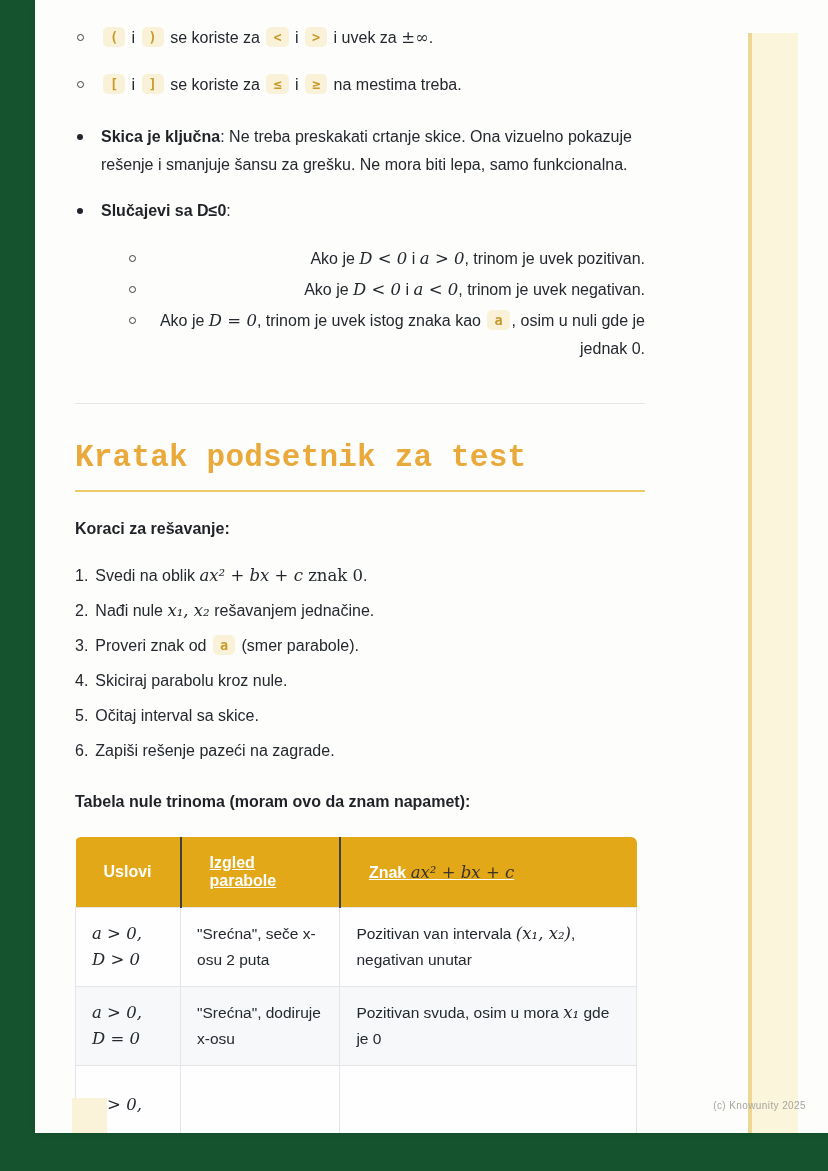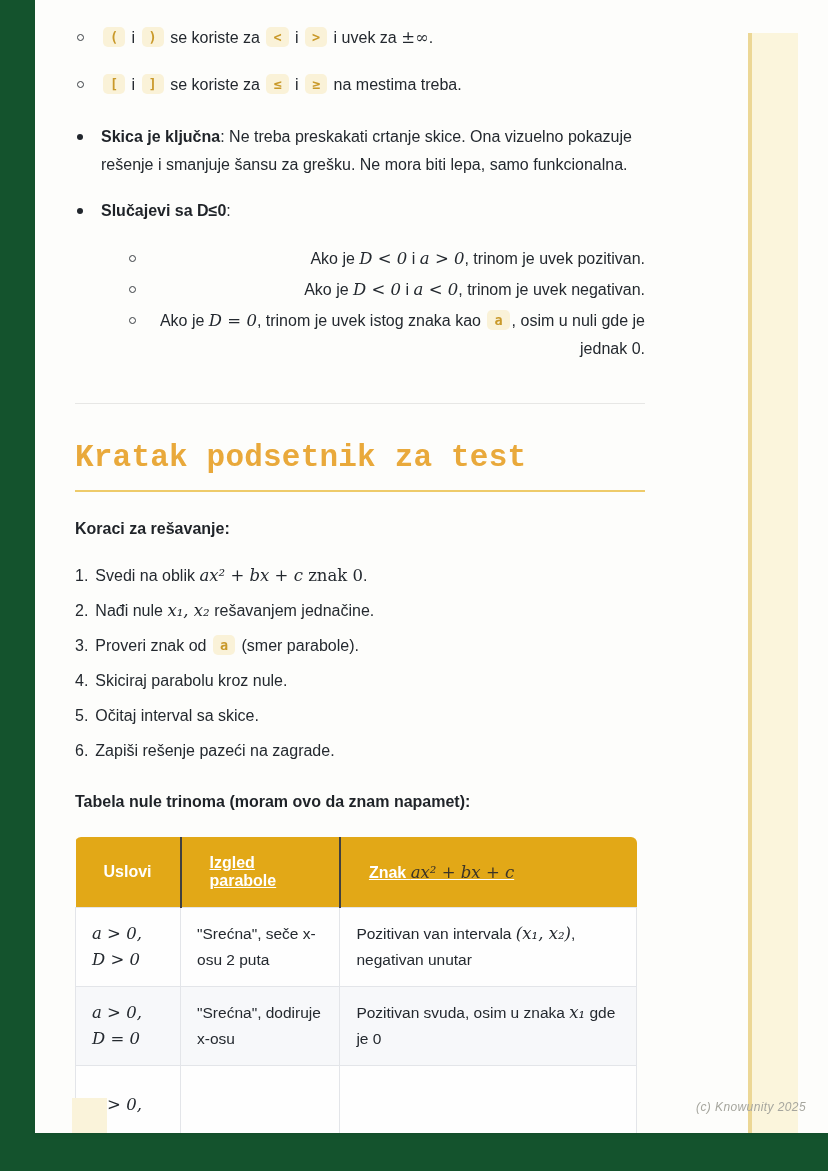--- a/index.html
+++ b/index.html
@@ -182,7 +182,7 @@
             <tr>
               <td><span class="math">a &gt; 0,</span><br><span class="math">D = 0</span></td>
               <td><span>"Srećna", dodiruje x-osu</span></td>
-              <td><span>Pozitivan svuda, osim u znaka </span><span class="math">x₁</span><span> gde je 0</span></td>
+              <td><span>Pozitivan svuda, osim u mora </span><span class="math">x₁</span><span> gde je 0</span></td>
             </tr>
             <tr>
               <td><span class="math">a &gt; 0,</span><br></td>

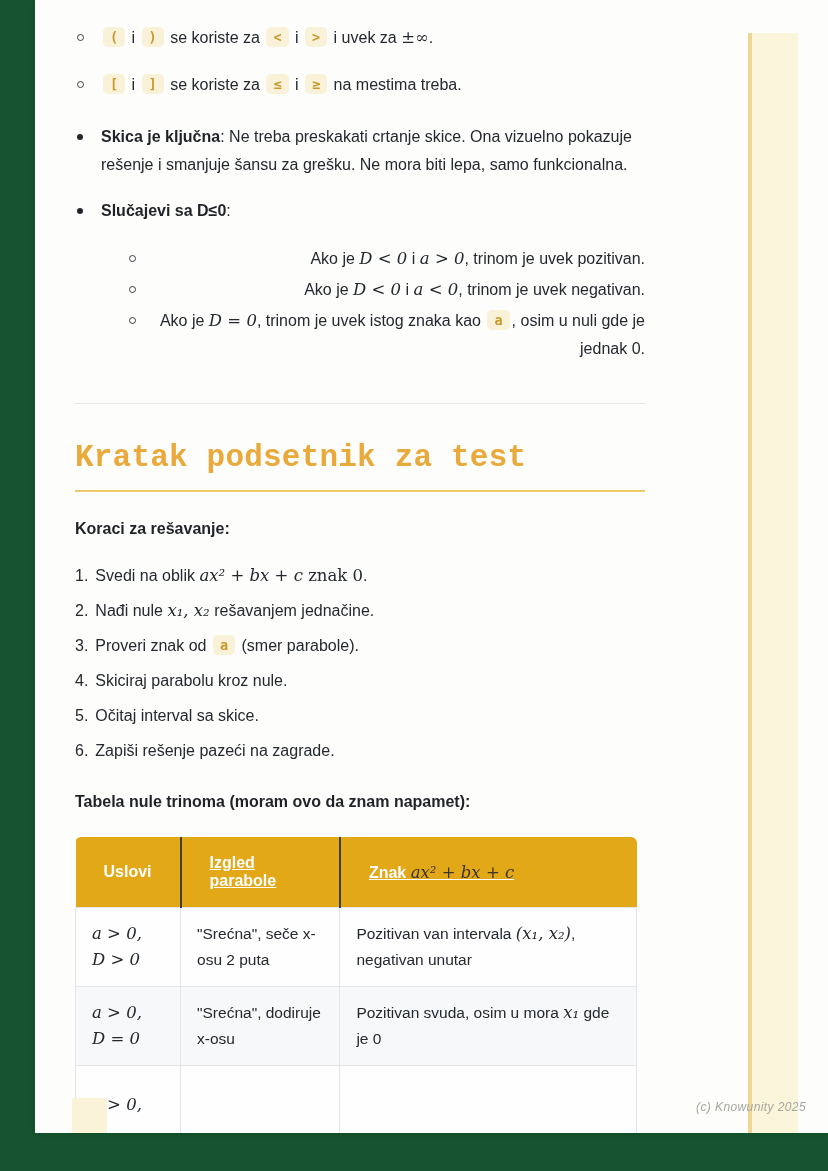--- a/index.html
+++ b/index.html
@@ -28,7 +28,7 @@
   }
   .watermark {
     position:absolute; top:1100px; right:22px;
-    font-size:12px; color:#a6a69e; letter-spacing:0.4px; z-index:5;font-style:italic;
+    font-size:10px; color:#a6a69e; letter-spacing:0.4px; z-index:5;
   }
   .content {
     position:absolute; left:40px; top:0; width:570px;

